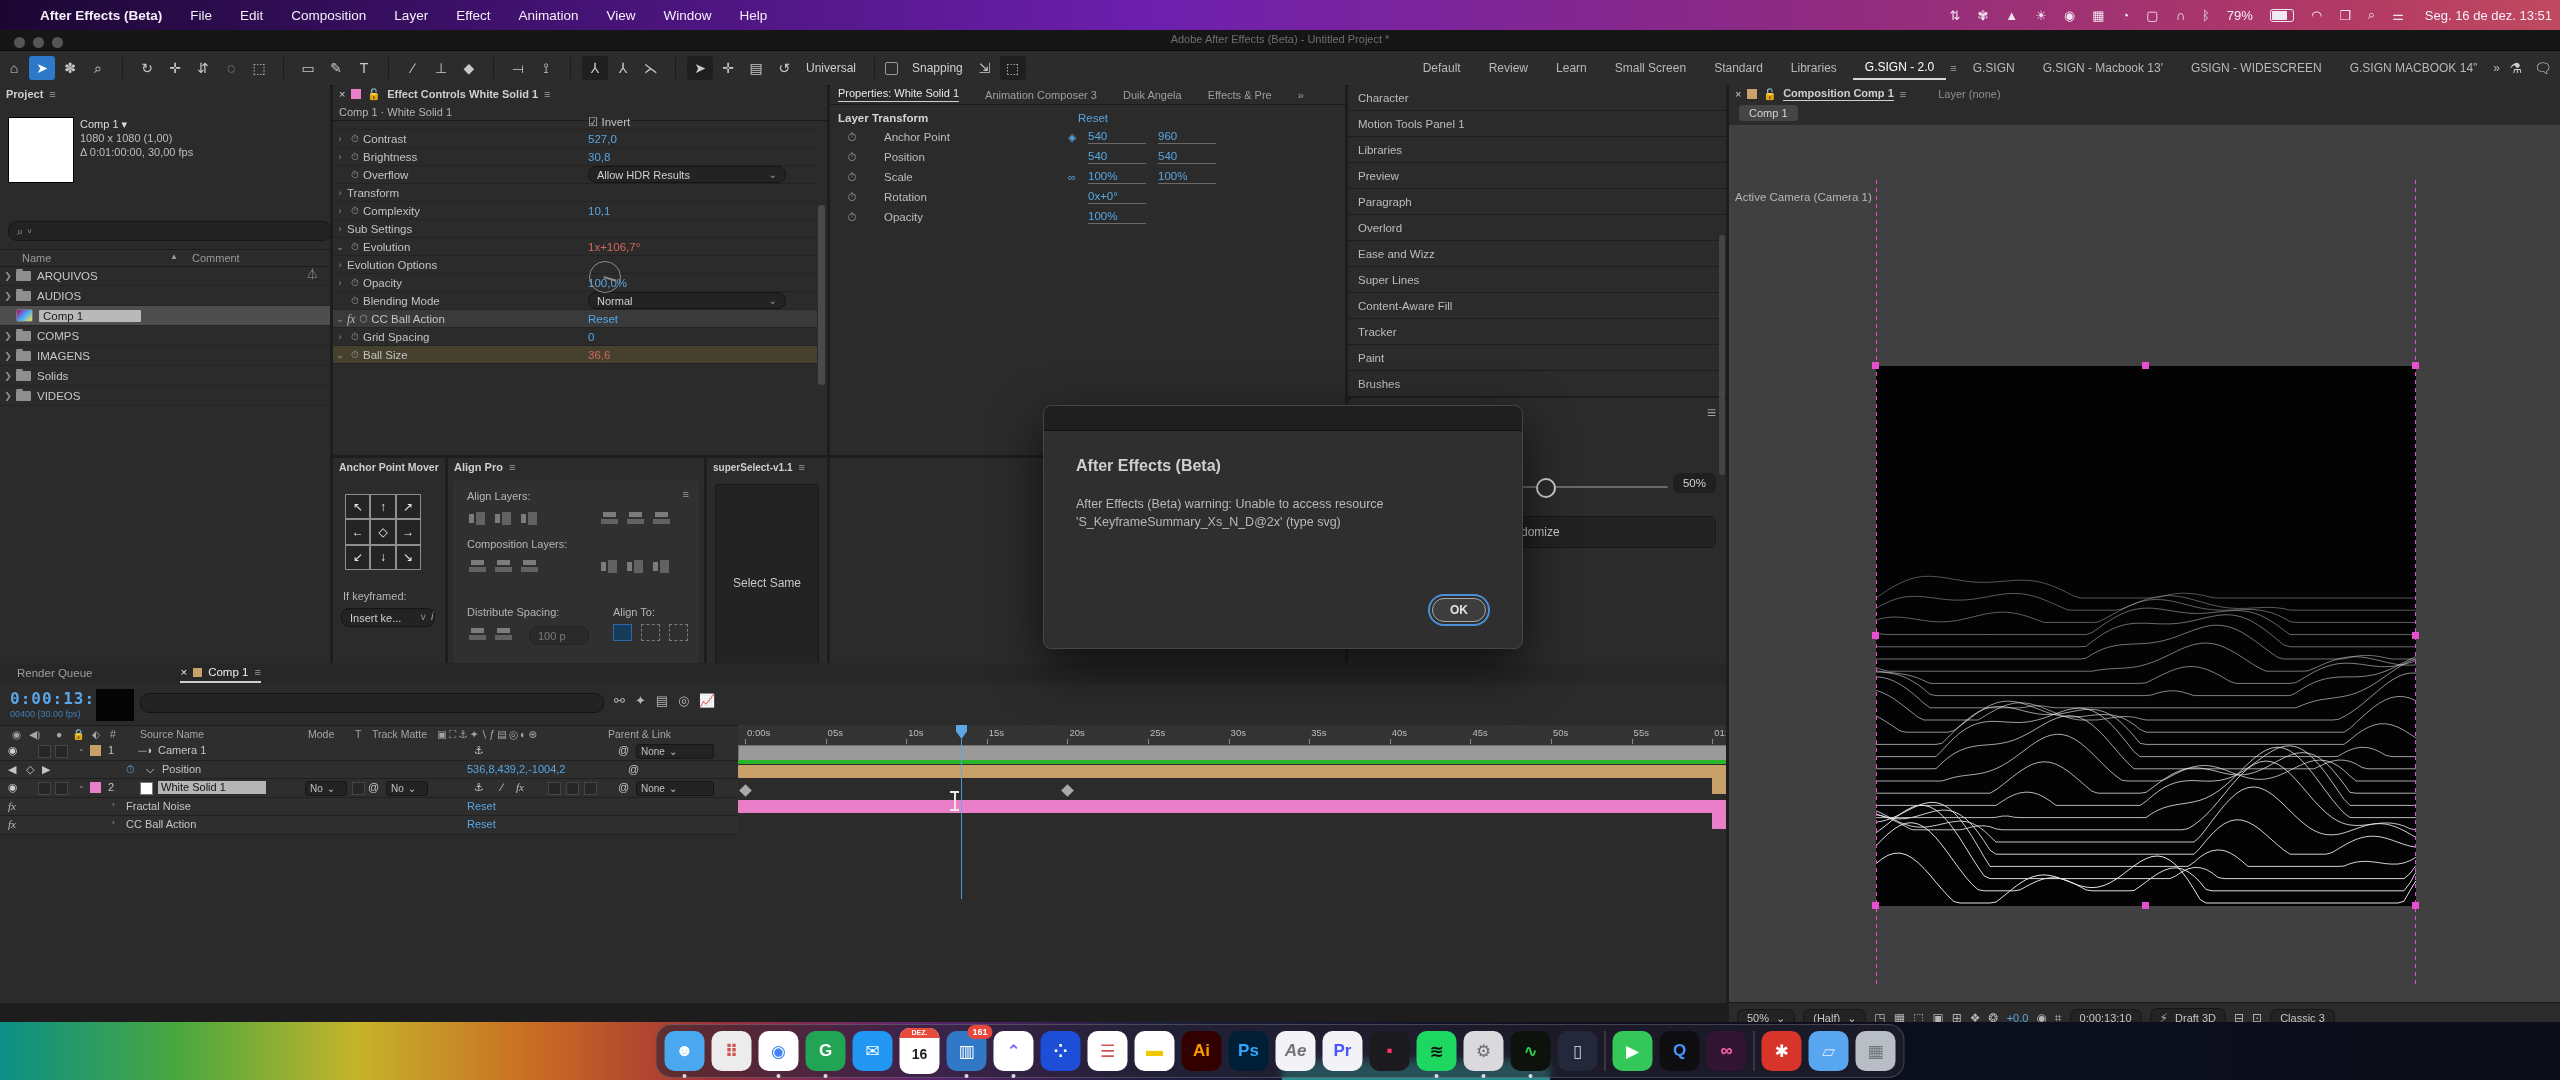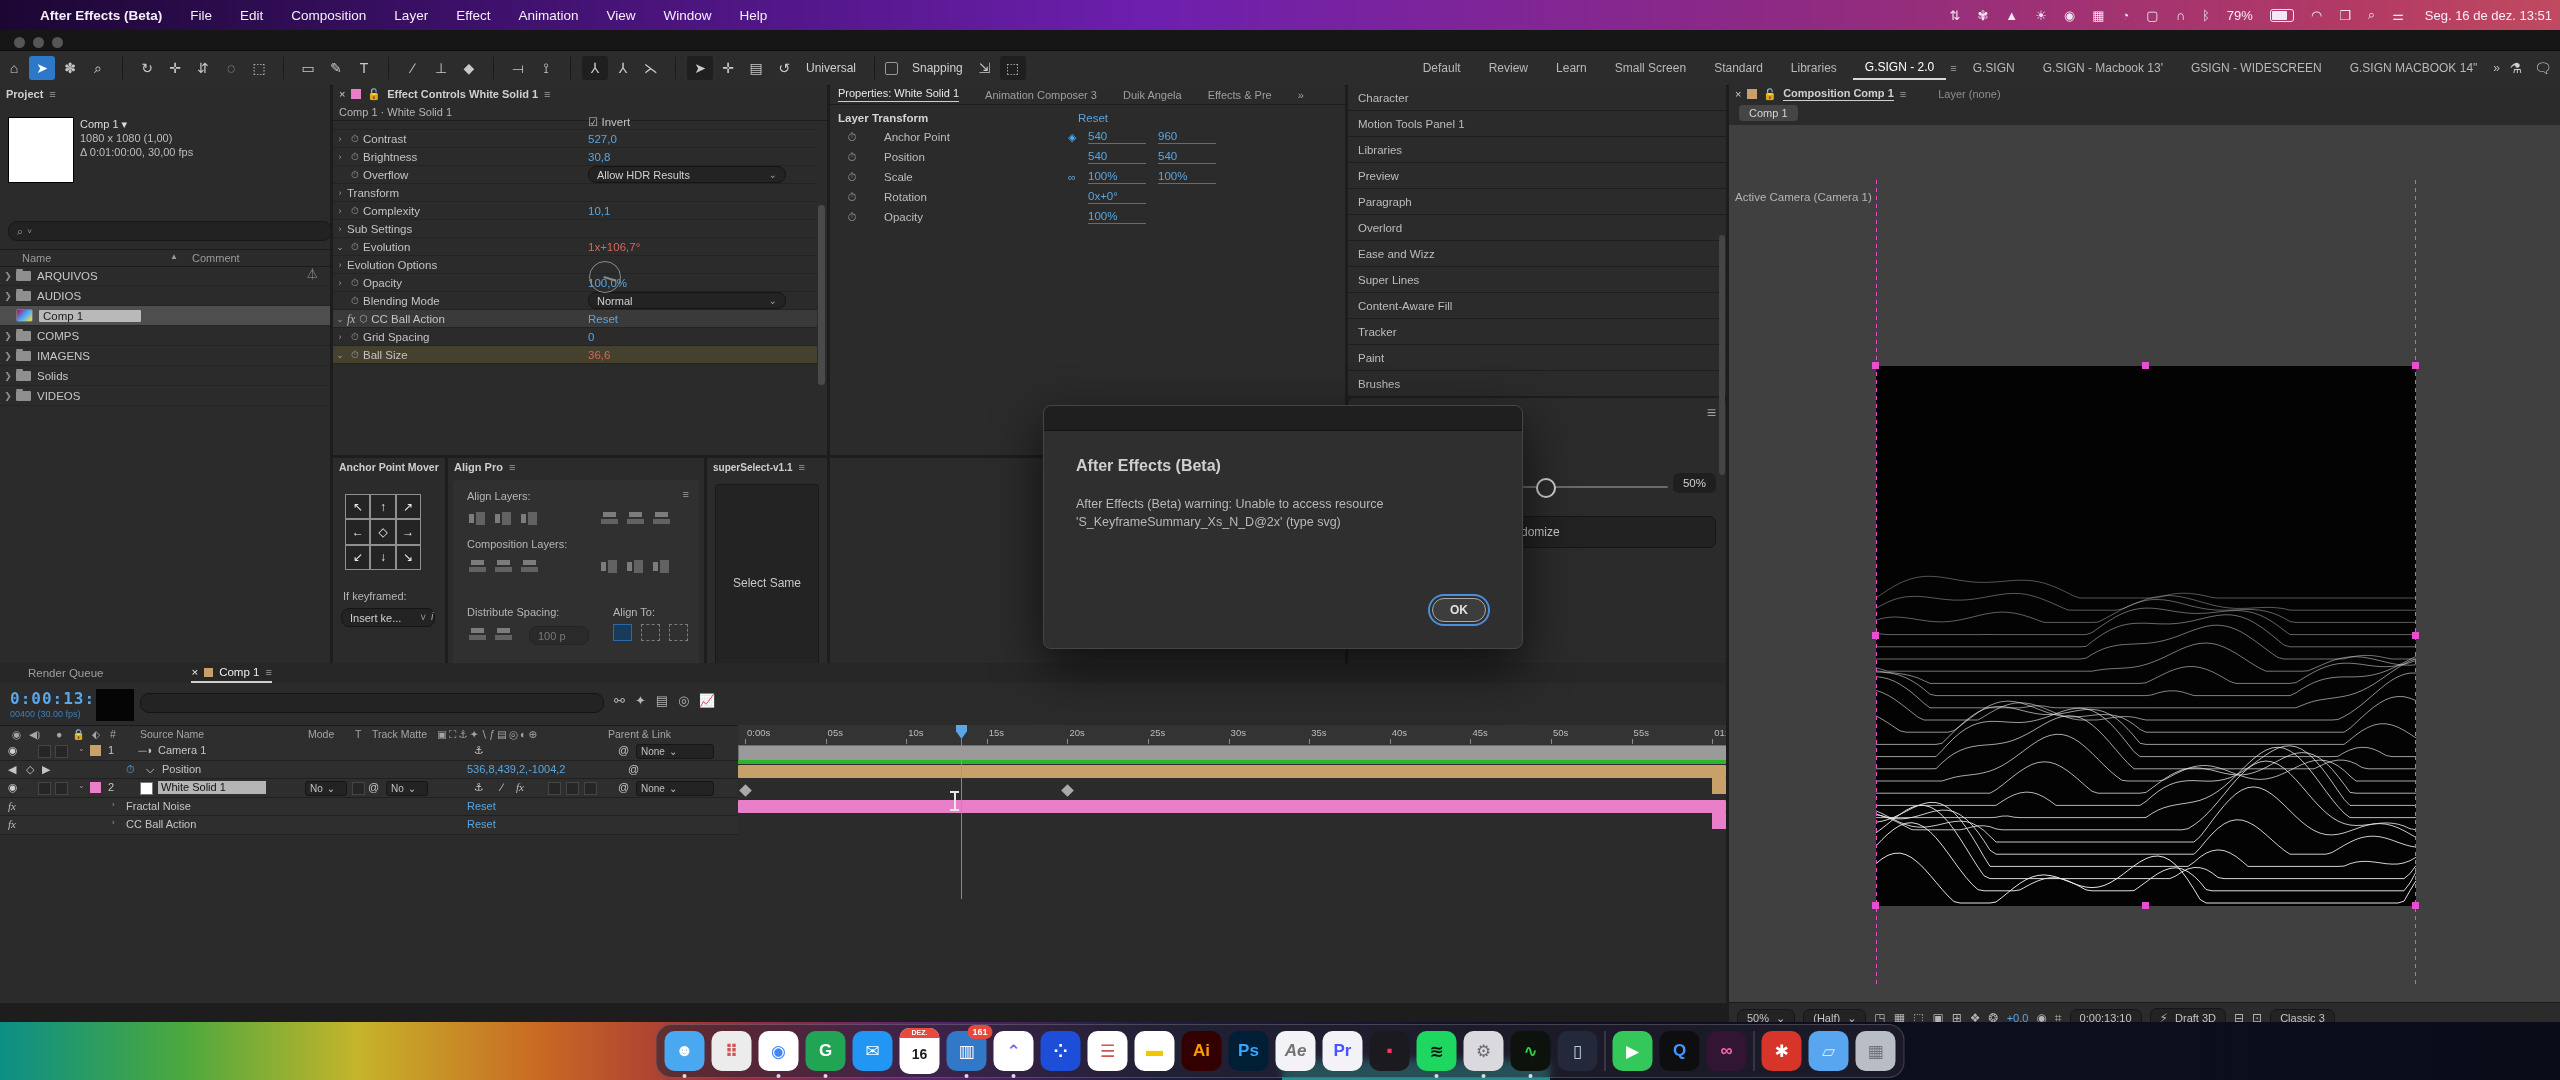--- a/index.html
+++ b/index.html
@@ -263,6 +263,7 @@
 
     <div id="titlebar" class="abs">
       <span class="dots abs"><i class="tl-dot"></i><i class="tl-dot"></i><i class="tl-dot"></i></span>
+      <div class="wtitle">Adobe After Effects (Beta) - Untitled Project *</div>
     </div>
 
     <div id="toolsbar" class="abs">

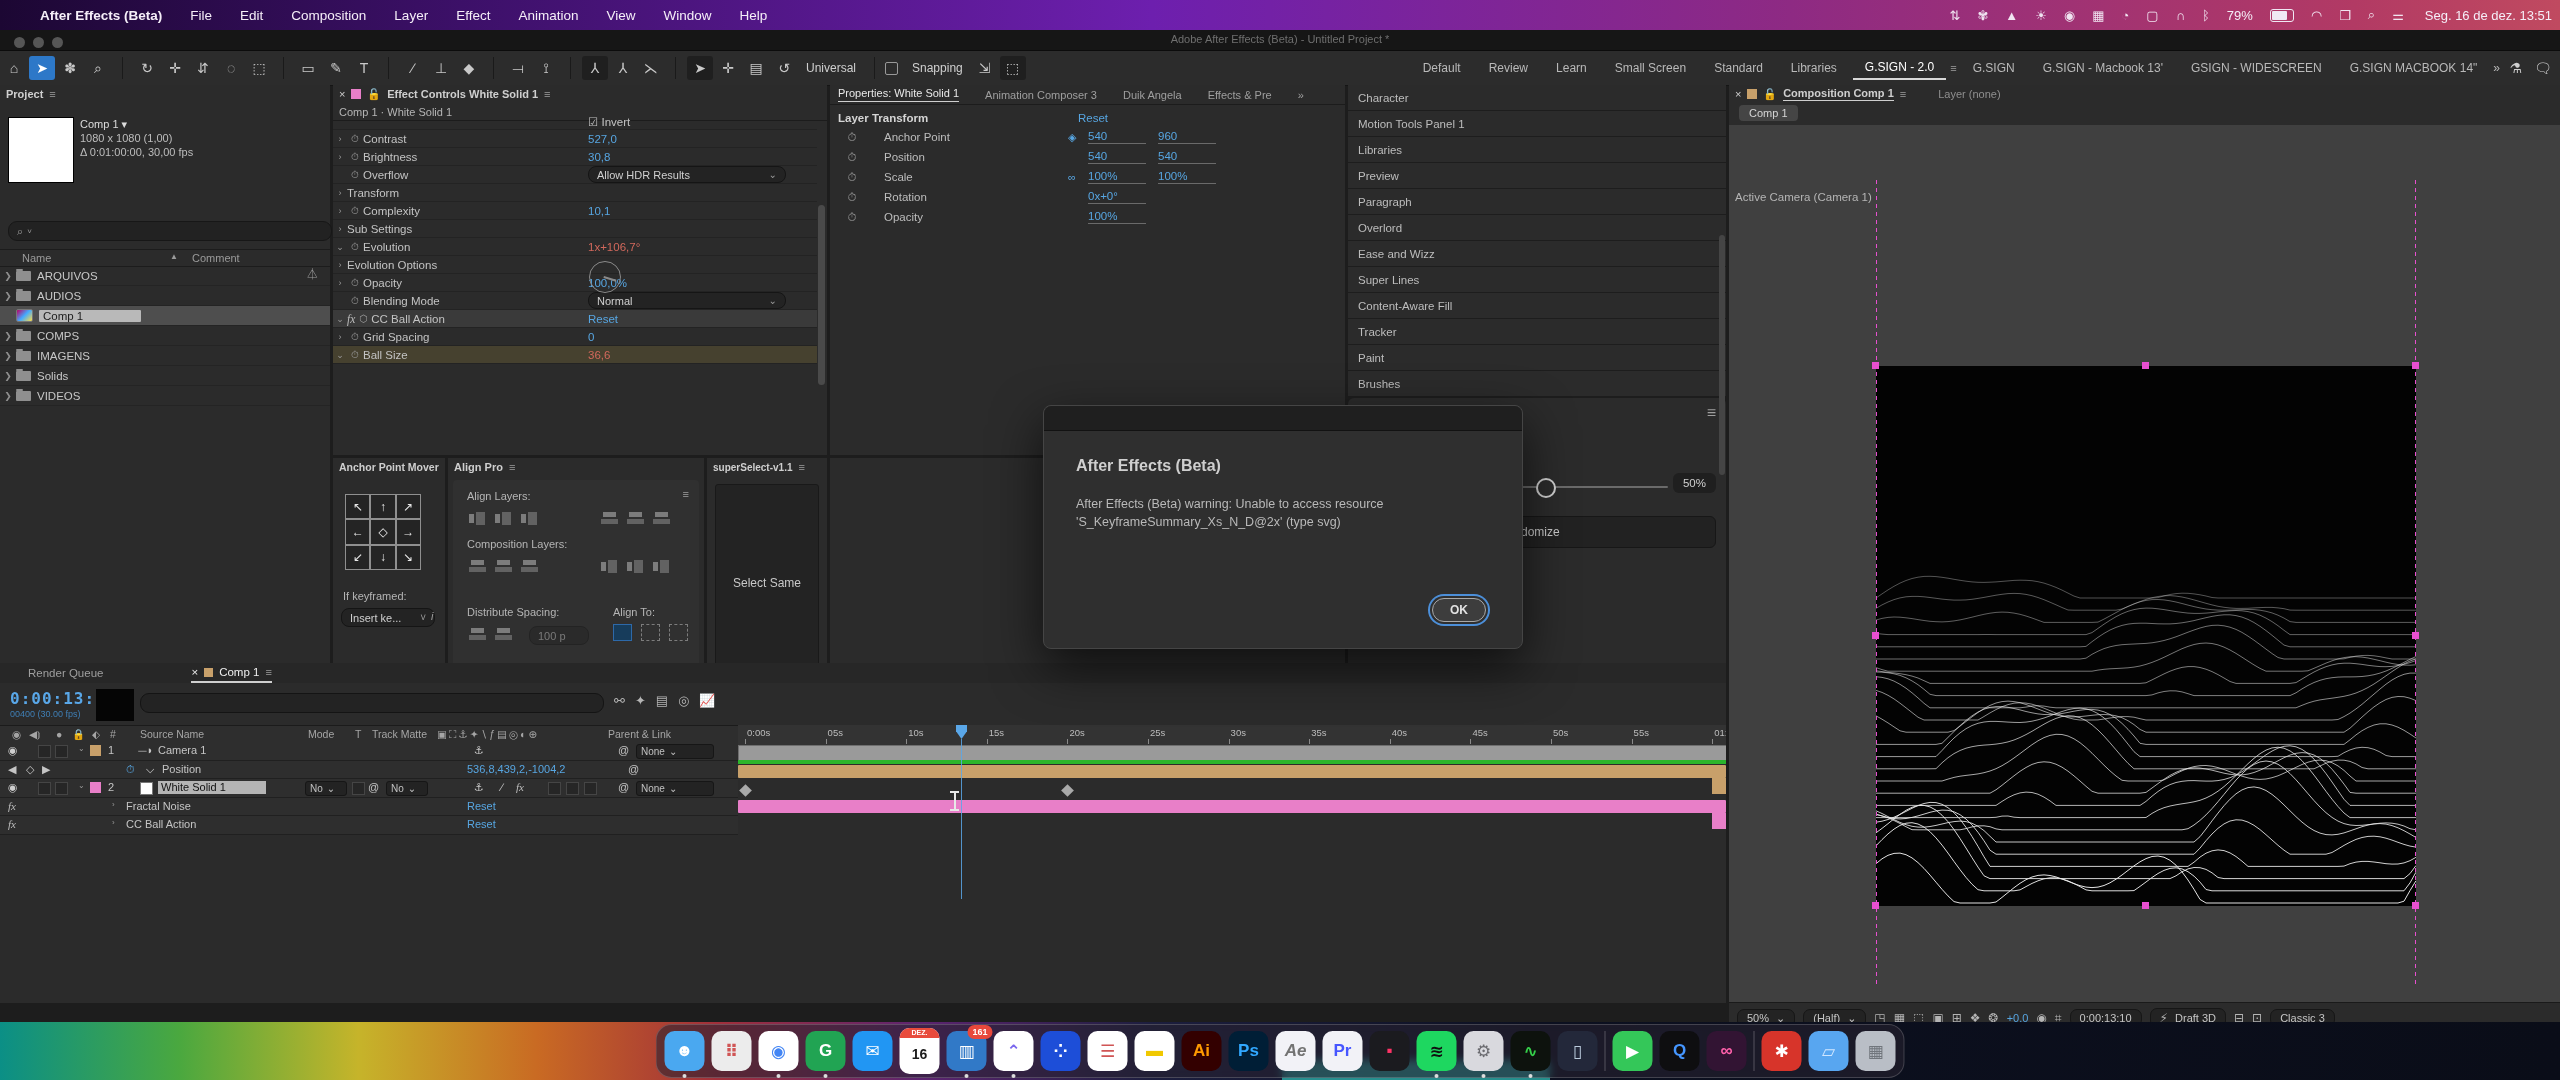--- a/index.html
+++ b/index.html
@@ -143,7 +143,7 @@
 
   
   #timeline{left:0;top:633px;width:1726px;height:340px;}
-  #tl-tabs{height:20px;display:flex;align-items:center;font-size:11.5px;color:#9f9f9f;gap:8px;padding-left:28px;background:#272727;}
+  #tl-tabs{height:20px;display:flex;align-items:center;font-size:11.5px;color:#9f9f9f;gap:8px;padding-left:17px;background:#272727;}
   #tl-tabs .active{color:#eee;display:flex;gap:6px;align-items:center;border-bottom:2px solid #d0d0d0;height:18px;}
   .labsq{width:9px;height:9px;background:#c8a06a;display:inline-block;}
   #tl-time{position:absolute;left:10px;top:26px;}

